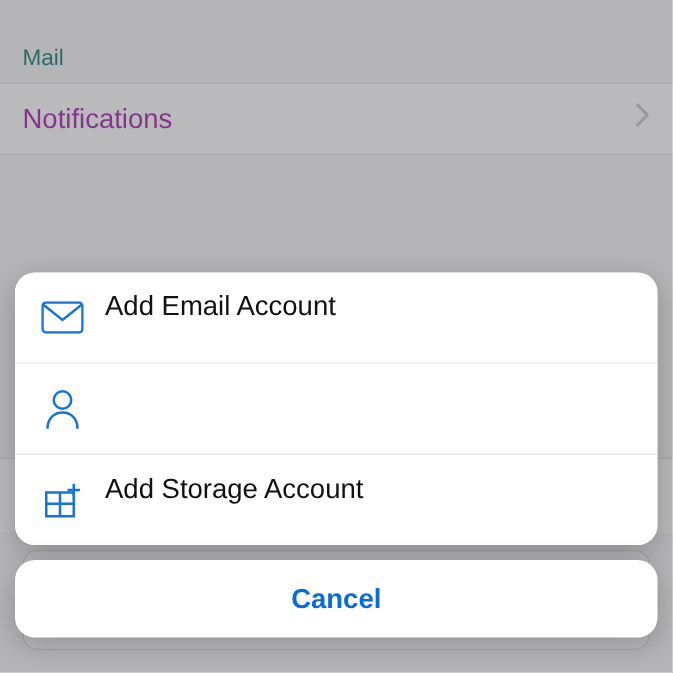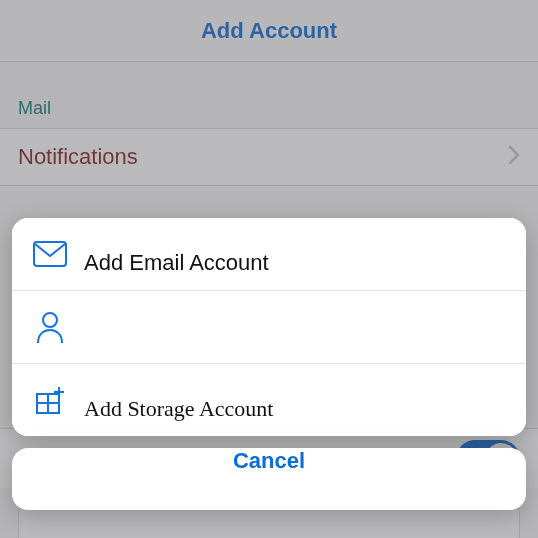--- a/index.html
+++ b/index.html
@@ -106,9 +106,6 @@
 <body>
 
 <div class="bg">
-  <div class="bg-header">
-    <span>Add Account</span>
-  </div>
   <div class="bg-section-label">Mail</div>
   <div class="bg-row">
     <span>Notifications</span>

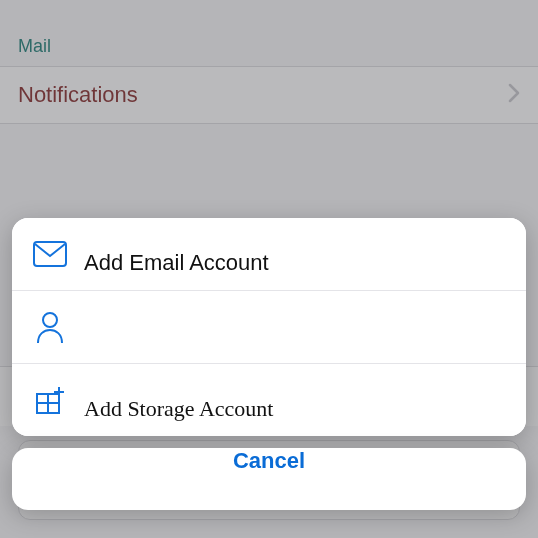--- a/index.html
+++ b/index.html
@@ -30,7 +30,7 @@
     height: 58px;
     display: flex; align-items: center; justify-content: space-between;
     padding: 0 18px;
-    font-size: 22px; color: #7f1d1d;
+    font-size: 22px; color: #a21caf;
   }
   .chevron { color: #c5c5ca; font-size: 24px; }
   .bg-spacer { height: 242px; }

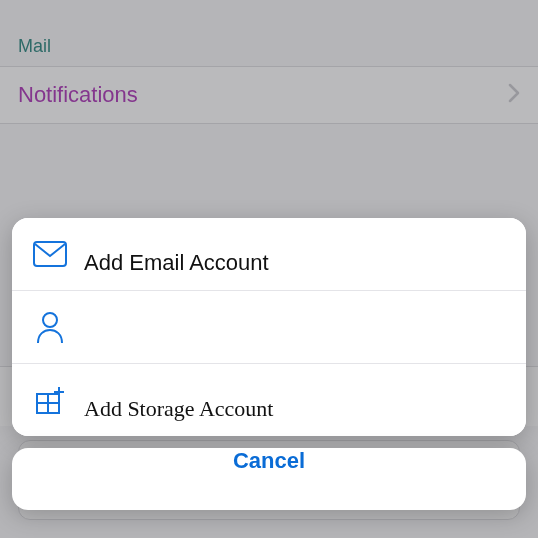--- a/index.html
+++ b/index.html
@@ -77,7 +77,7 @@
     margin-bottom: 12px;
   }
   .sheet-item {
-    display: flex; align-items: flex-end;
+    display: flex; align-items: flex-start;
     padding: 14px 18px 14px 14px;
     border-bottom: 1px solid #e4e4e8;
     background: #fff;

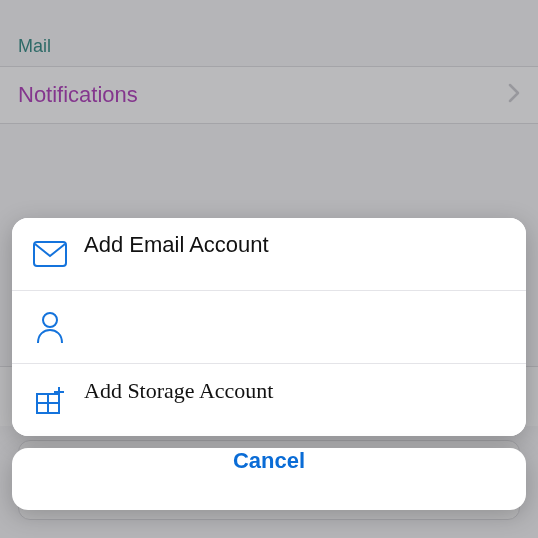--- a/index.html
+++ b/index.html
@@ -82,7 +82,7 @@
     border-bottom: 1px solid #e4e4e8;
     background: #fff;
   }
-  .sheet-item:last-child { border-bottom: none; font-family: Liberation Serif, serif; }
+  .sheet-item:last-child { border-bottom: none; }
   .sheet-icon {
     width: 48px; height: 44px;
     display: flex; align-items: center; justify-content: center;

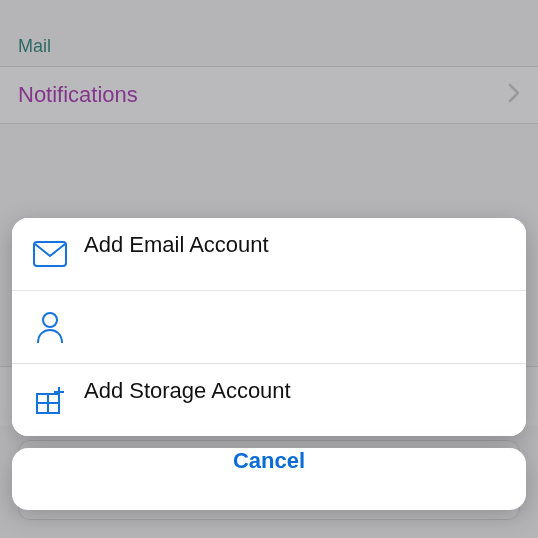--- a/index.html
+++ b/index.html
@@ -97,7 +97,7 @@
     background: #ffffff;
     border-radius: 16px;
     height: 62px;
-    display: flex; justify-content: center;
+    display: flex; align-items: center; justify-content: center;
     font-size: 22px; font-weight: 600; color: #0a6cd6;
     box-shadow: 0 6px 24px rgba(0,0,0,0.22);
   }

